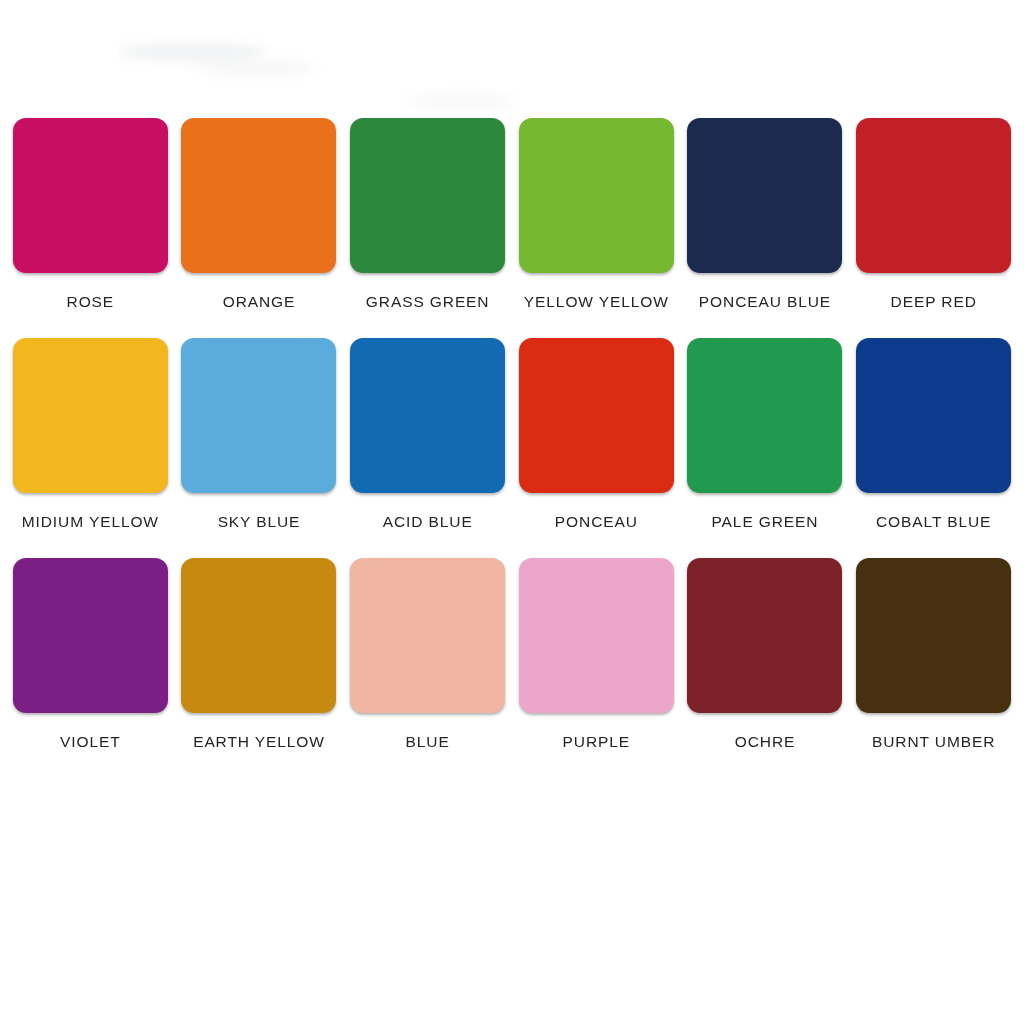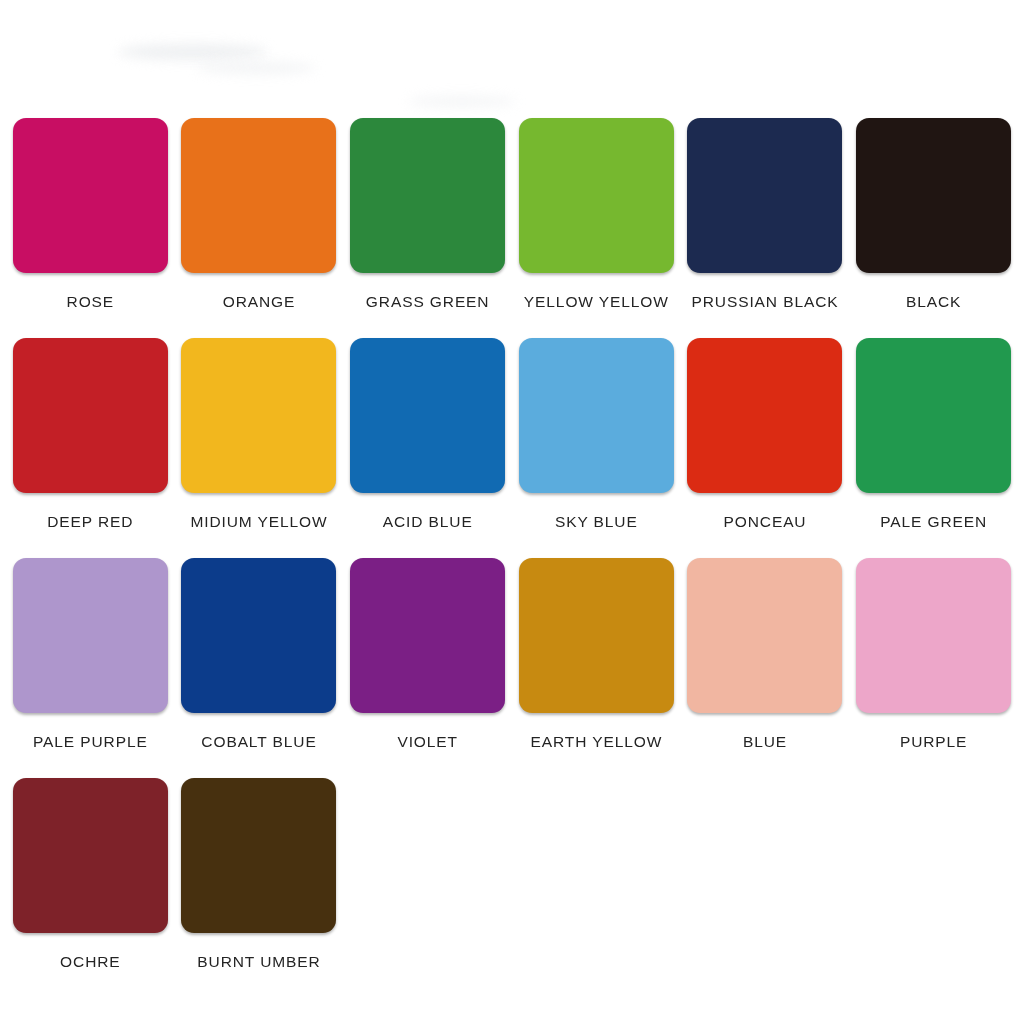--- a/index.html
+++ b/index.html
@@ -101,7 +101,7 @@
       </div>
       <div class="swatch-cell">
         <div class="swatch-chip" style="background: rgb(28, 42, 80);"></div>
-        <div class="swatch-label">PRUSSIAN BLACK</div>
+        <div class="swatch-label">PONCEAU BLUE</div>
       </div>
       <div class="swatch-cell">
         <div class="swatch-chip" style="background: rgb(32, 21, 18);"></div>

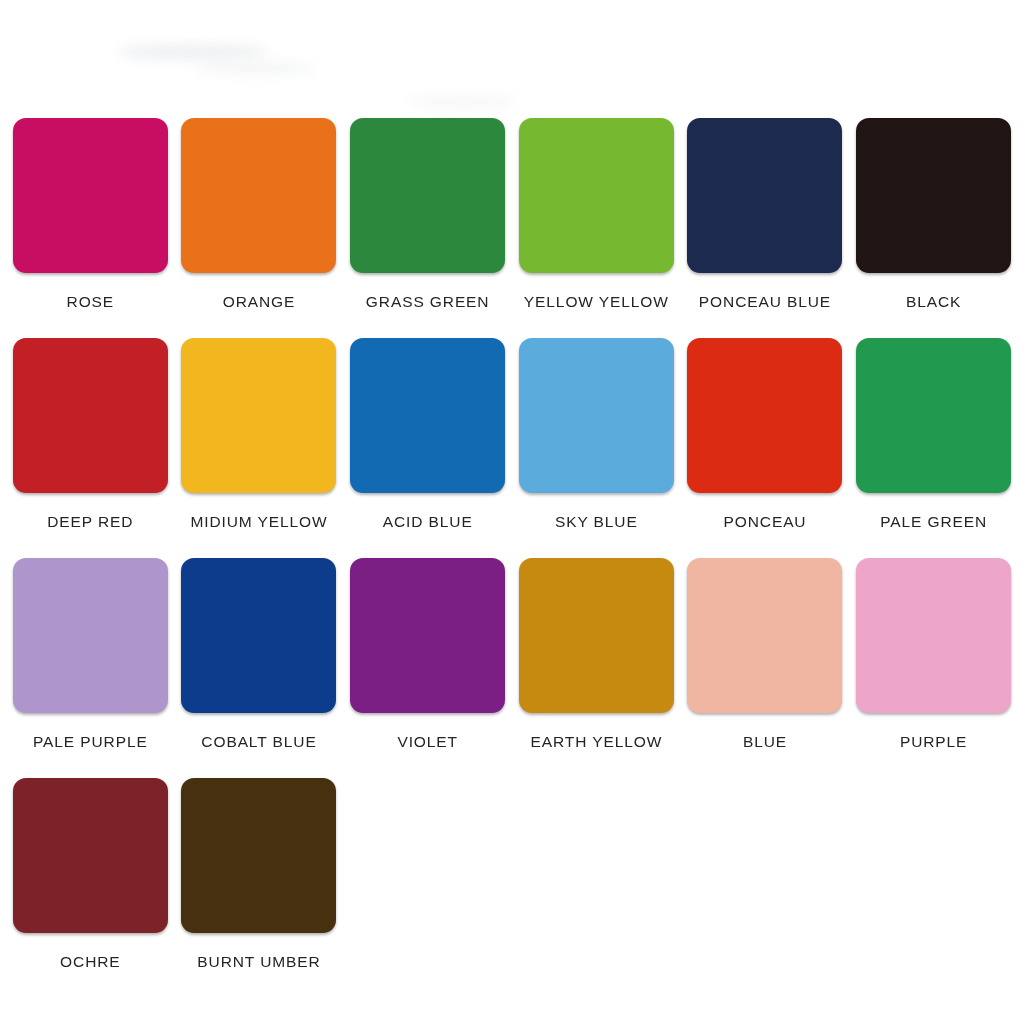--- a/index.html
+++ b/index.html
@@ -104,10 +104,6 @@
         <div class="swatch-label">PONCEAU BLUE</div>
       </div>
       <div class="swatch-cell">
-        <div class="swatch-chip" style="background: rgb(32, 21, 18);"></div>
-        <div class="swatch-label">BLACK</div>
-      </div>
-      <div class="swatch-cell">
         <div class="swatch-chip" style="background: rgb(195, 31, 38);"></div>
         <div class="swatch-label">DEEP RED</div>
       </div>

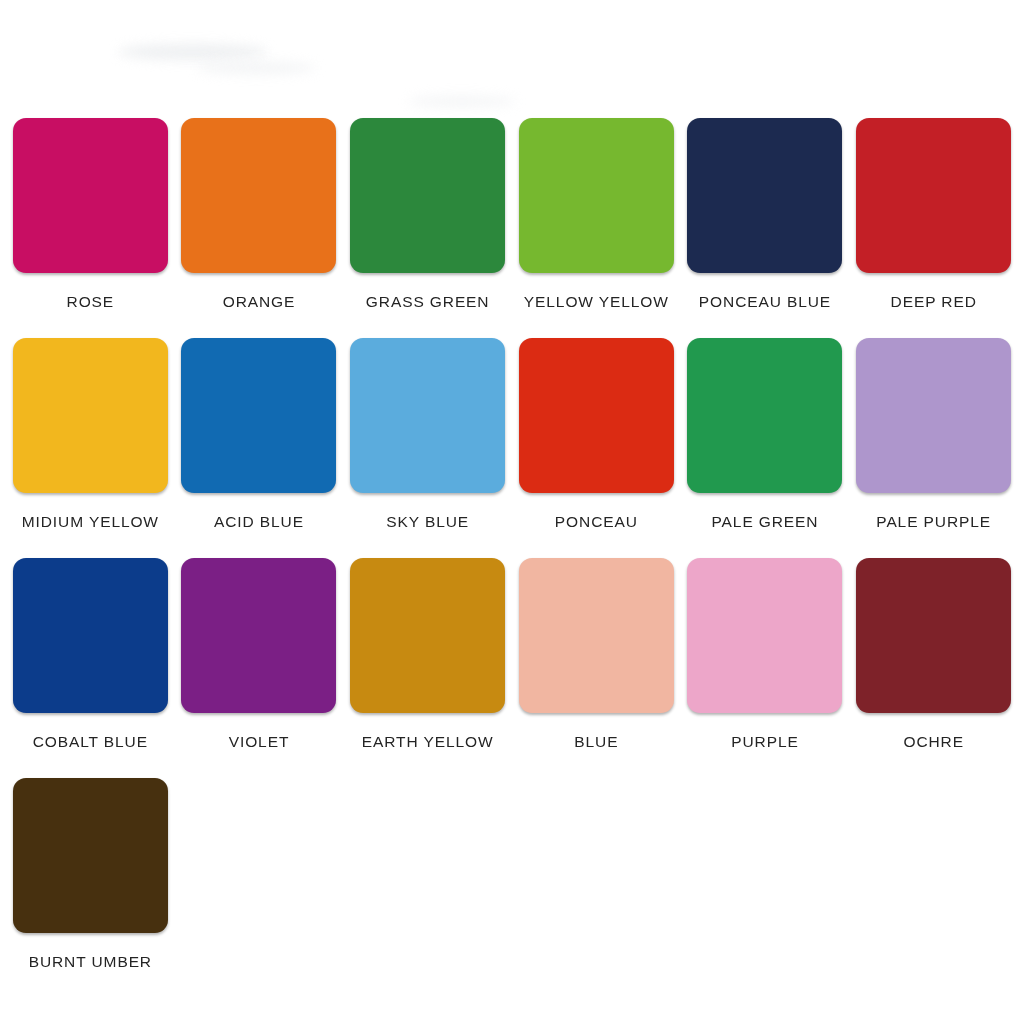--- a/index.html
+++ b/index.html
@@ -112,12 +112,12 @@
         <div class="swatch-label">MIDIUM YELLOW</div>
       </div>
       <div class="swatch-cell">
+        <div class="swatch-chip" style="background: rgb(91, 172, 221);"></div>
+        <div class="swatch-label">SKY BLUE</div>
+      </div>
+      <div class="swatch-cell">
         <div class="swatch-chip" style="background: rgb(17, 106, 178);"></div>
         <div class="swatch-label">ACID BLUE</div>
-      </div>
-      <div class="swatch-cell">
-        <div class="swatch-chip" style="background: rgb(91, 172, 221);"></div>
-        <div class="swatch-label">SKY BLUE</div>
       </div>
       <div class="swatch-cell">
         <div class="swatch-chip" style="background: rgb(219, 43, 19);"></div>

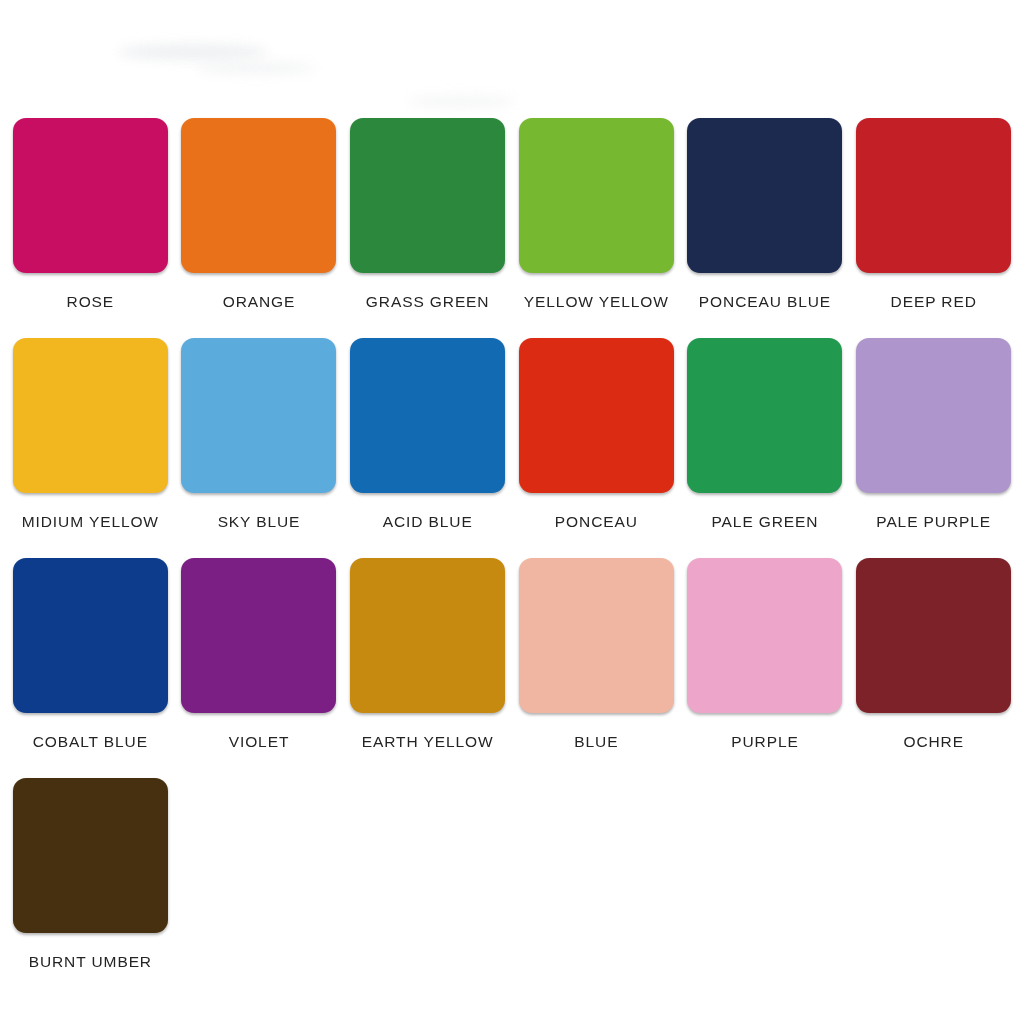--- a/index.html
+++ b/index.html
@@ -128,10 +128,6 @@
         <div class="swatch-label">PALE GREEN</div>
       </div>
       <div class="swatch-cell">
-        <div class="swatch-chip" style="background: rgb(174, 150, 204);"></div>
-        <div class="swatch-label">PALE PURPLE</div>
-      </div>
-      <div class="swatch-cell">
         <div class="swatch-chip" style="background: rgb(12, 60, 139);"></div>
         <div class="swatch-label">COBALT BLUE</div>
       </div>

